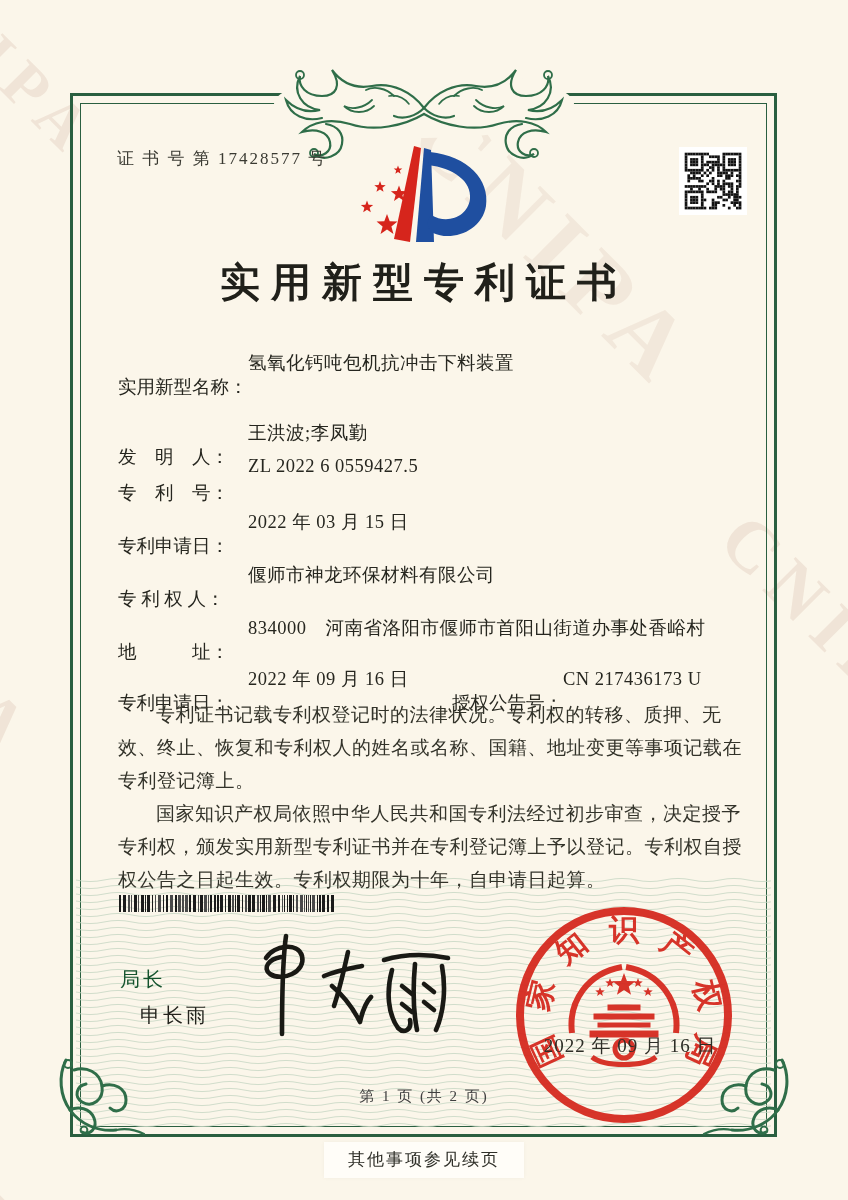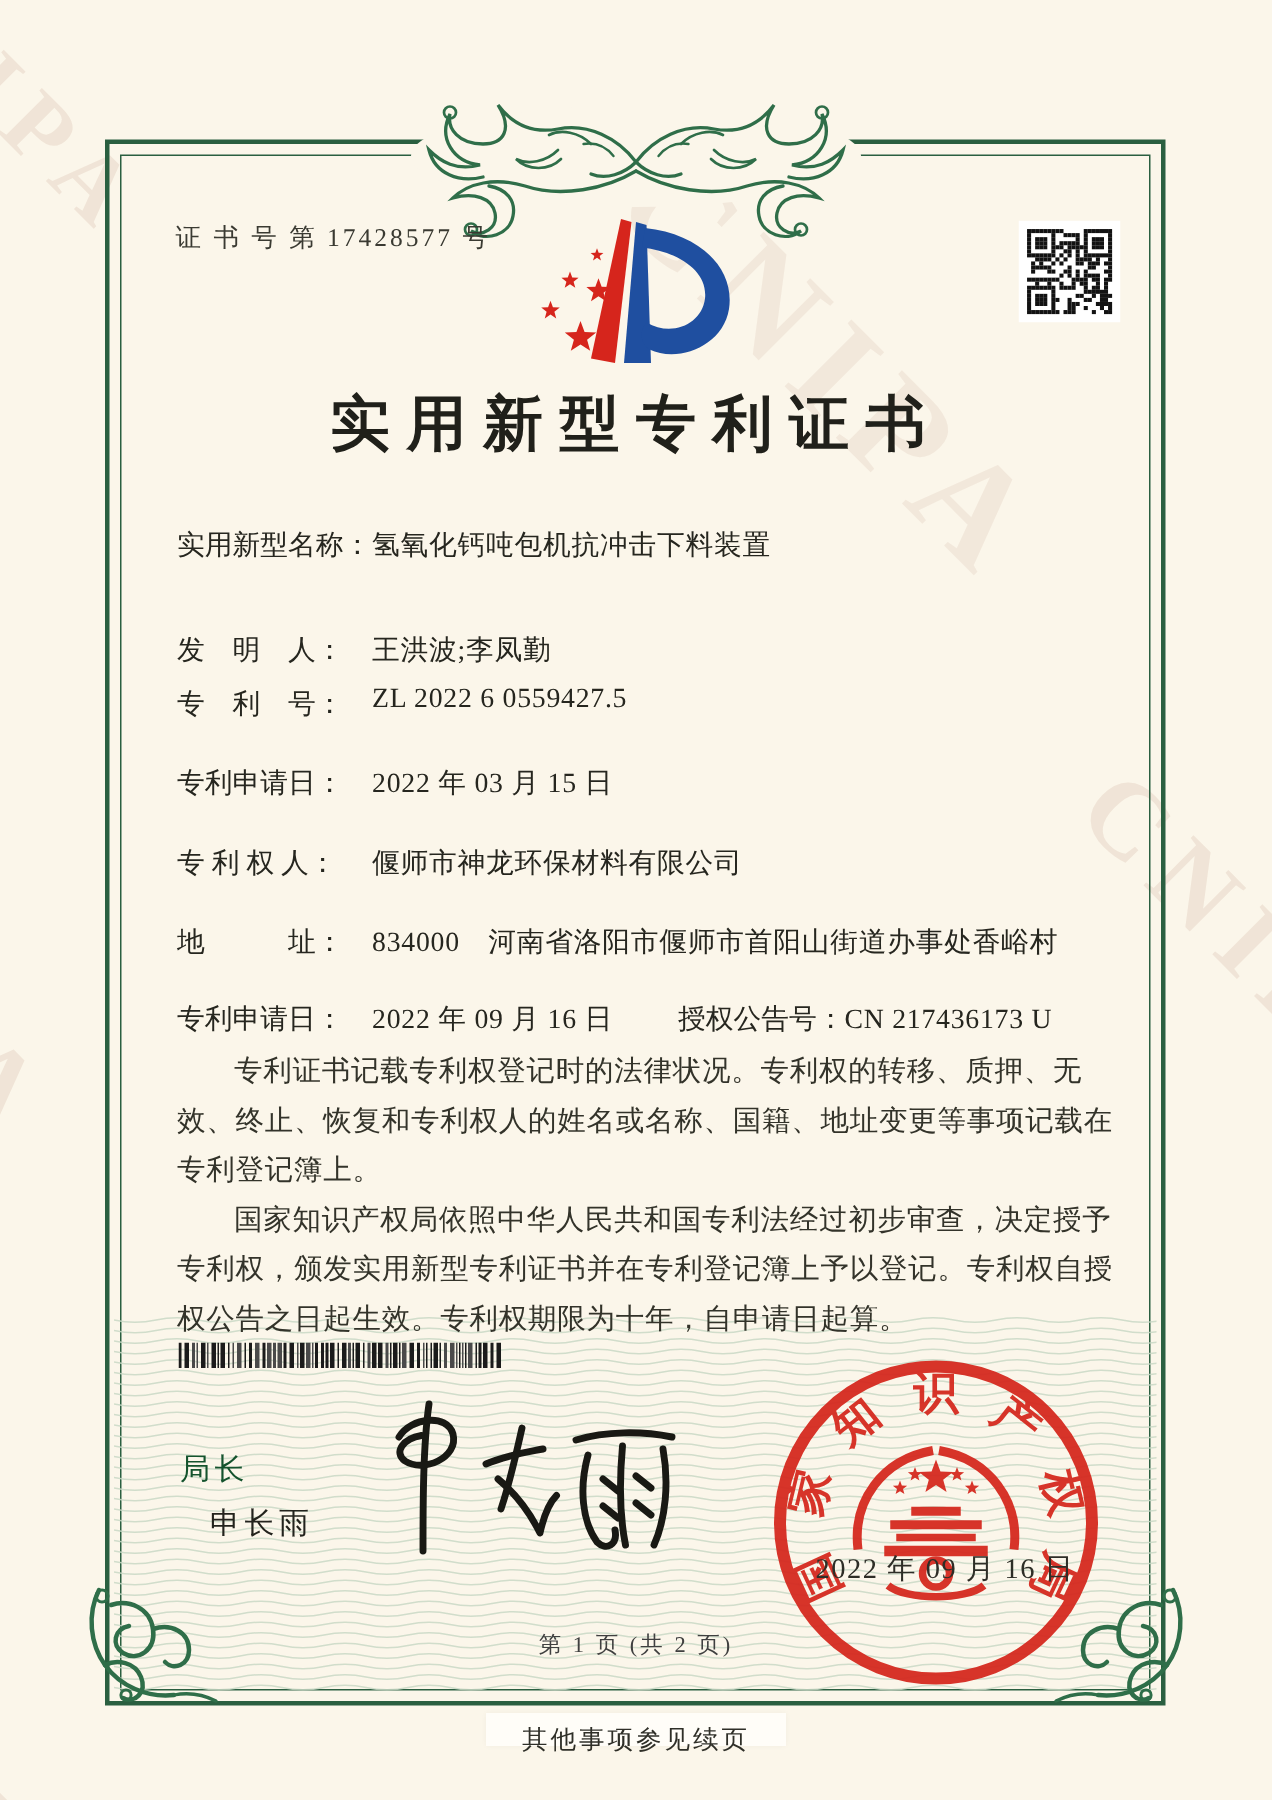--- a/index.html
+++ b/index.html
@@ -26,7 +26,7 @@
   
   .fields{left:118px;top:350px;width:640px;z-index:5;}
   .frow{position:absolute;left:0;white-space:nowrap;font-size:18.5px;}
-  .flabel{display:inline-block;width:130px;vertical-align:top;}
+  .flabel{display:inline-block;width:130px;vertical-align:top;margin-top:24px;}
   .fvalue{letter-spacing:.5px;}
   .fvalue-fixed{display:inline-block;width:204px;}
   

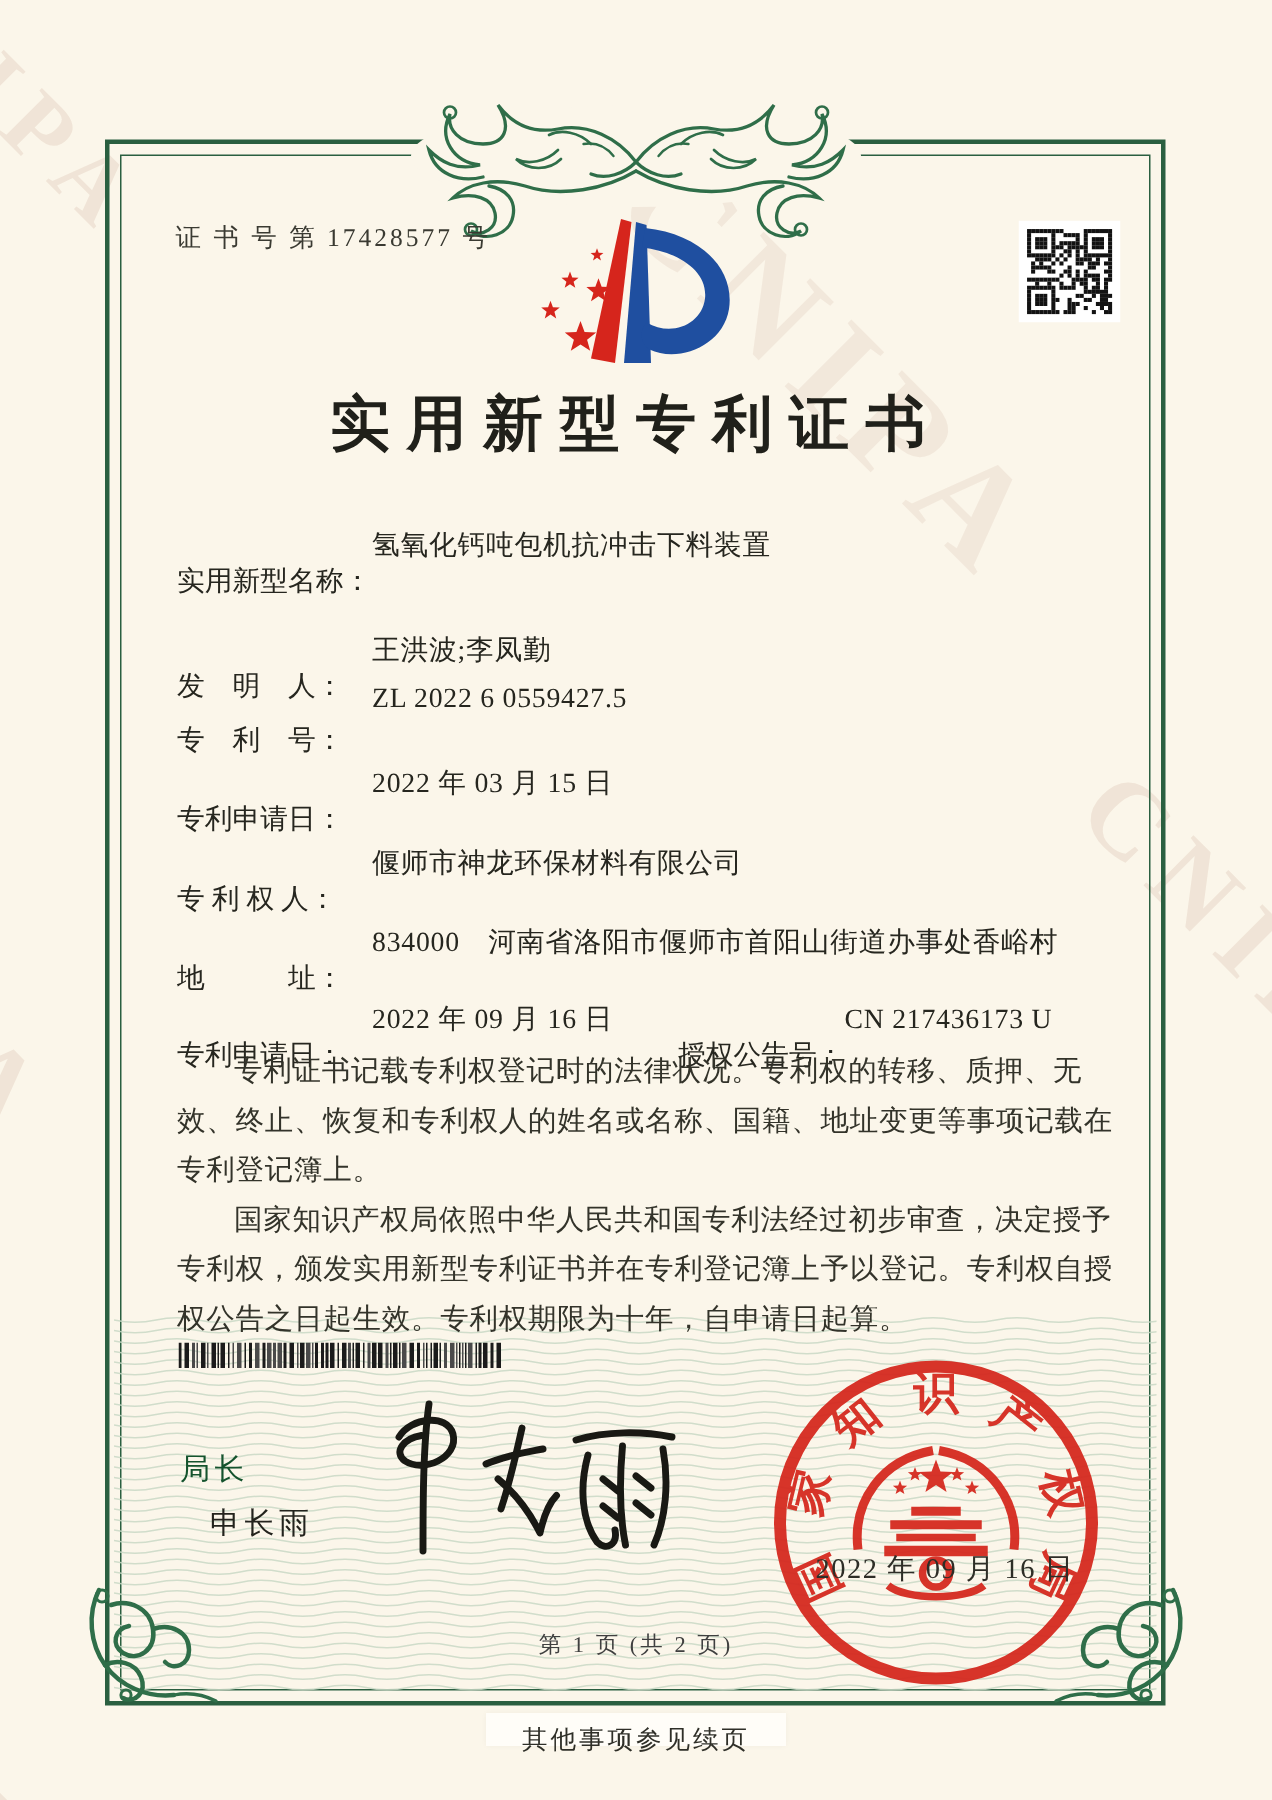--- a/index.html
+++ b/index.html
@@ -46,7 +46,7 @@
     letter-spacing:1px;color:#2e2e27;z-index:7;white-space:nowrap;}
   .page-indicator{left:0;top:1087px;width:848px;text-align:center;font-size:15px;
     letter-spacing:2px;color:#404040;z-index:6;}
-  .note-box{left:324px;top:1142px;width:200px;height:22px;background:#fffdf8;
+  .note-box{left:324px;top:1142px;width:200px;height:36px;background:#fffdf8;
     text-align:center;line-height:36px;font-size:17px;letter-spacing:2px;
     color:#2f2f28;z-index:6;box-shadow:0 0 4px rgba(0,0,0,.04);}
   .ornament{z-index:4;}

